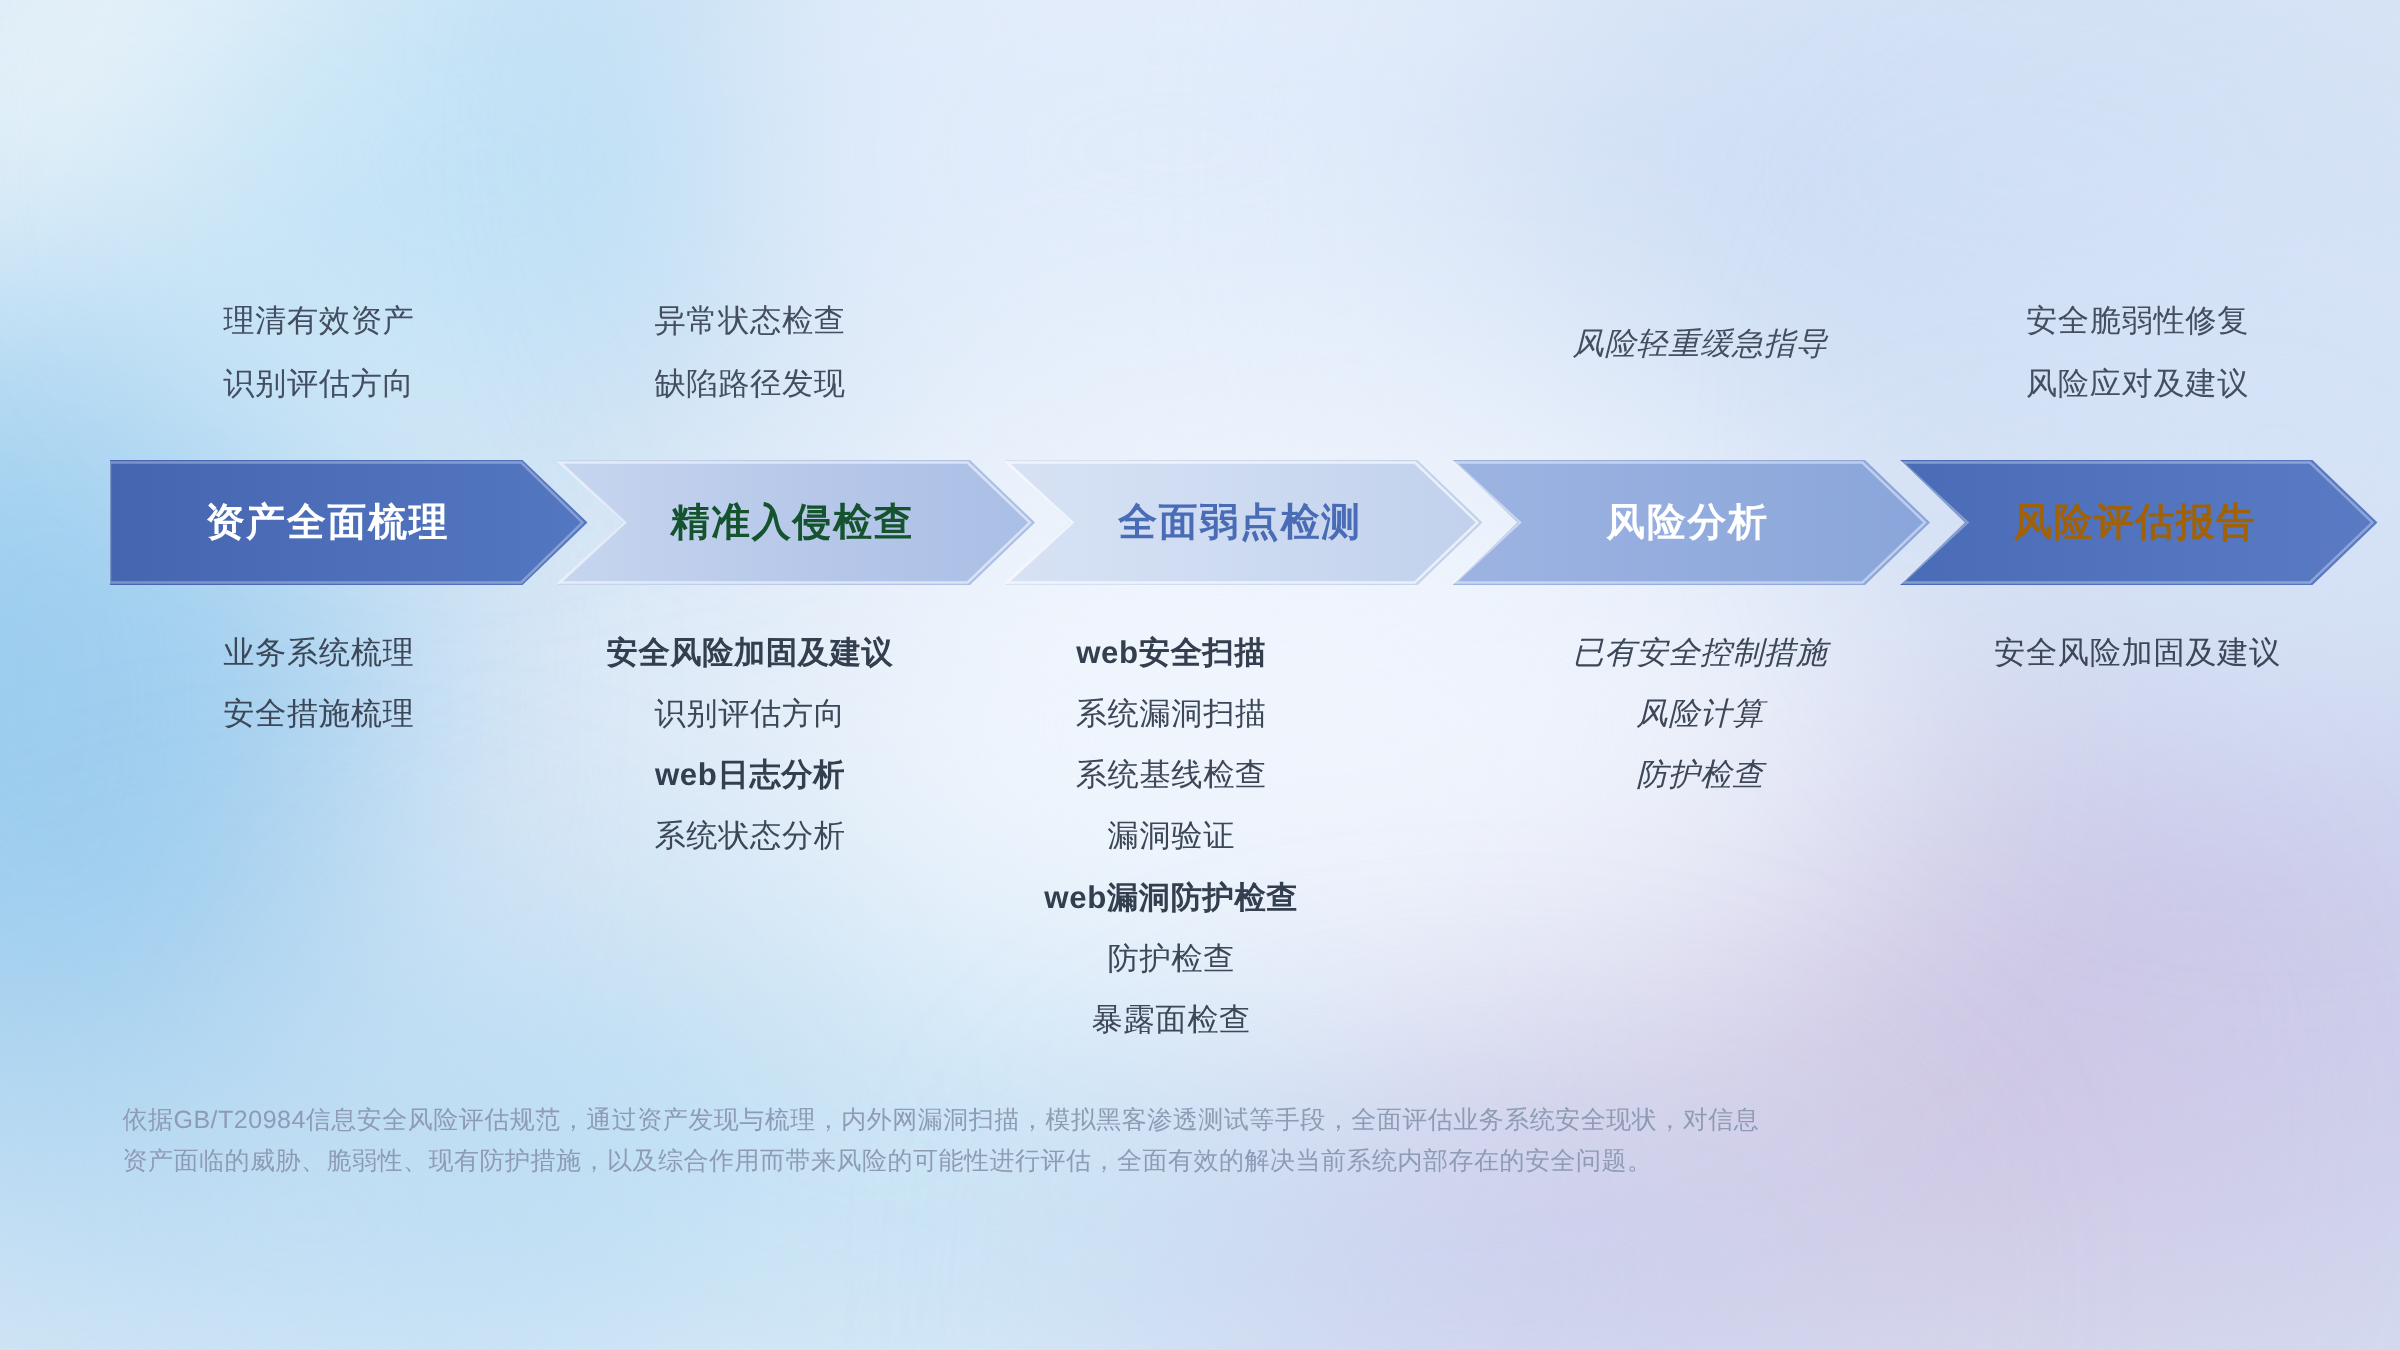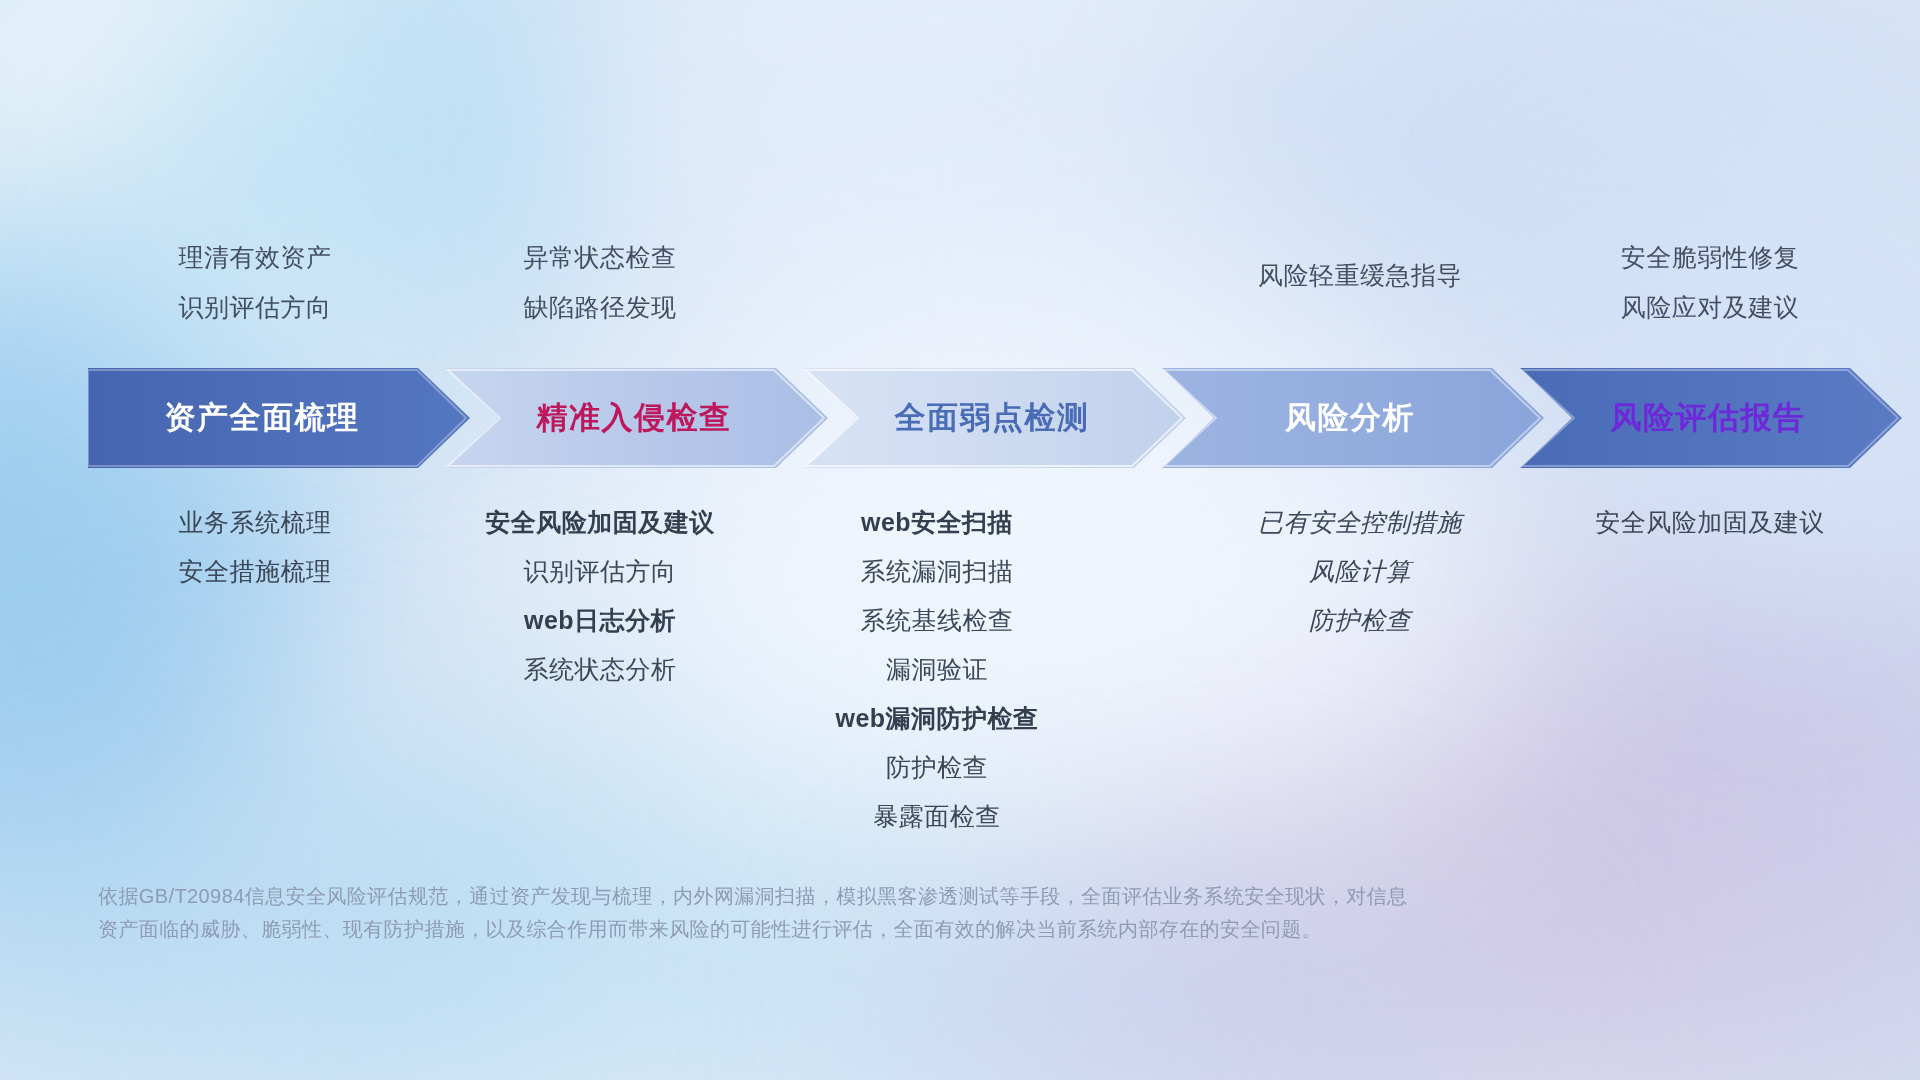--- a/index.html
+++ b/index.html
@@ -43,7 +43,7 @@
   .col-top .line{
     color:#434e60;font-size:25px;line-height:50px;white-space:nowrap;letter-spacing:.5px;
   }
-  .col-top.shift{top:18px;}
+  .col-top.shift{top:18px;font-style:italic;}
 
   
   .banner{position:absolute;left:88px;top:368px;width:1748px;height:100px;}

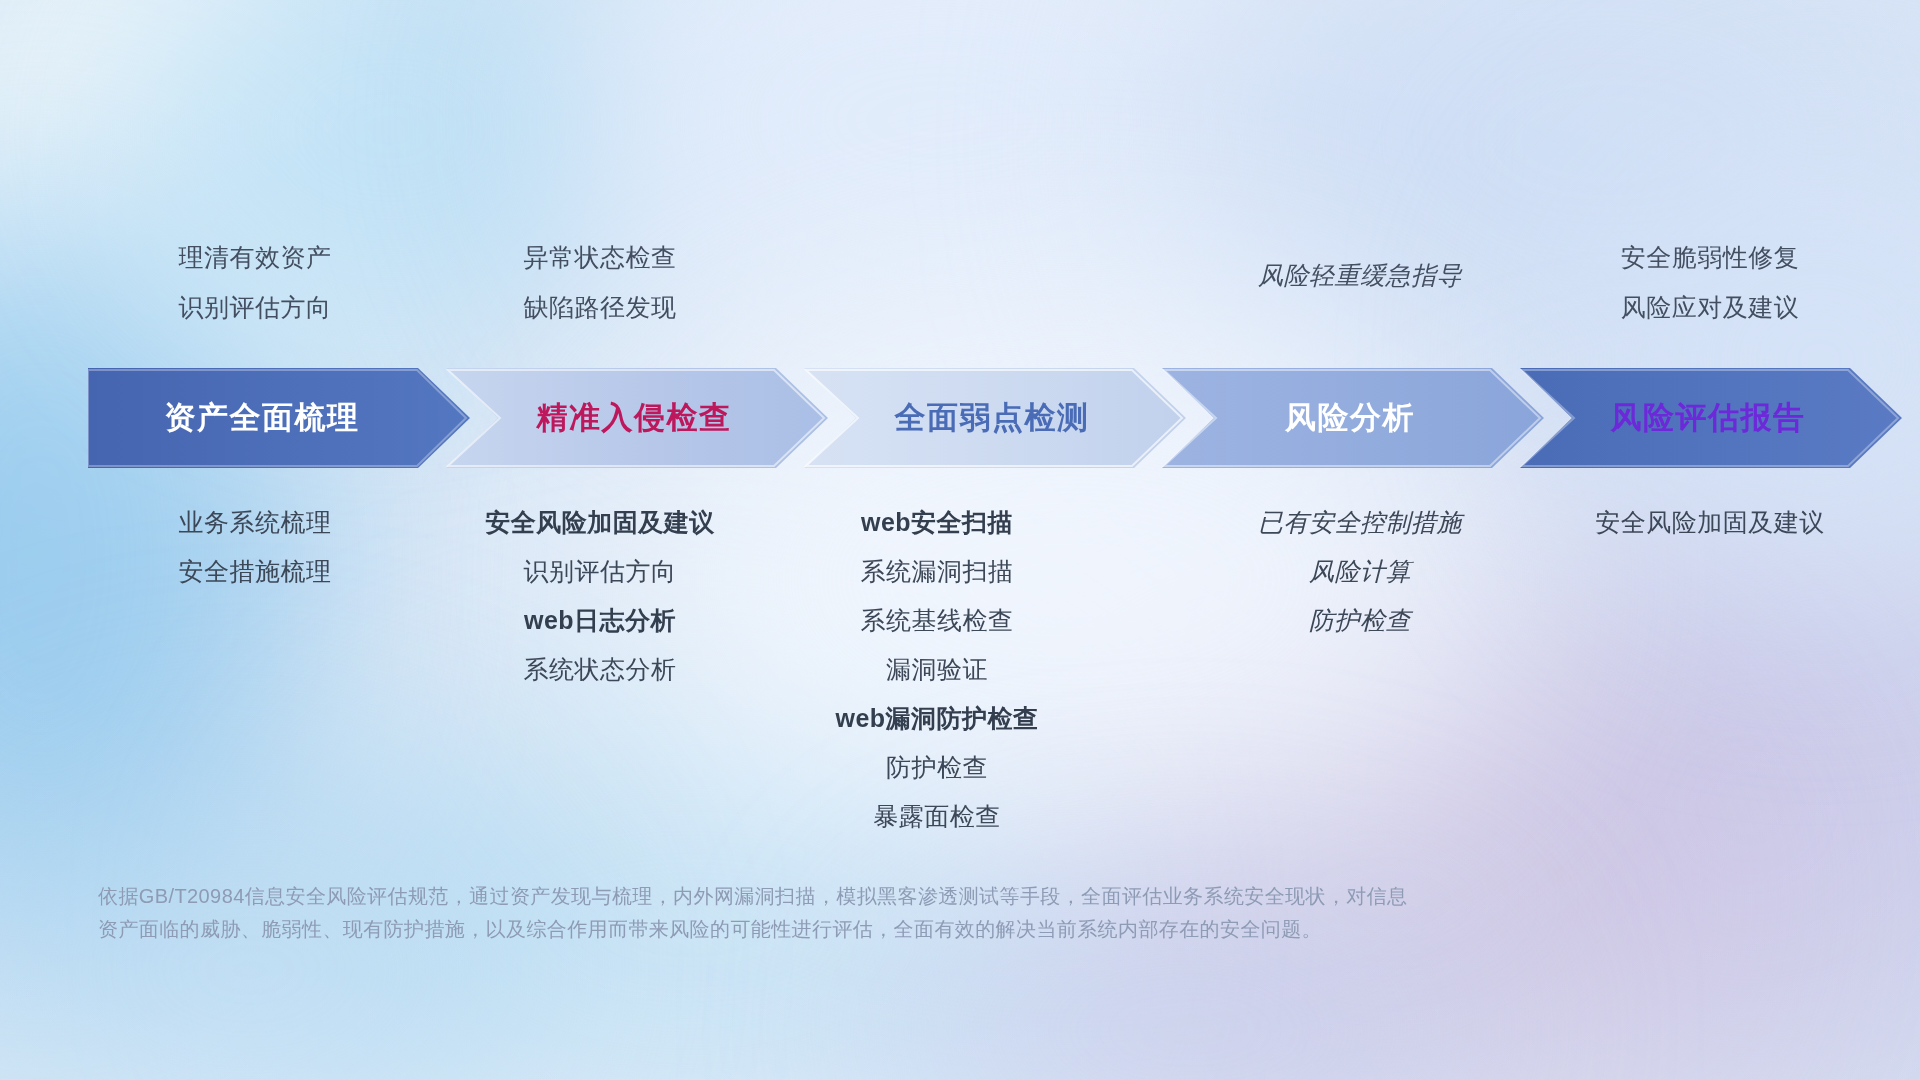--- a/index.html
+++ b/index.html
@@ -150,7 +150,7 @@
           <path d="M2,2 H328 L378,50 L328,98 H2 L54,50 Z" fill="none" stroke="rgba(255,255,255,.55)" stroke-width="2"></path>
         </svg>
       </div>
-      <div class="lbl" style="color:#be185d;margin-left:-6px;">精准入侵检查</div>
+      <div class="lbl" style="color:#14532d;margin-left:-6px;">精准入侵检查</div>
     </div>
 
     <div class="seg" style="left:716px;width:382px;">

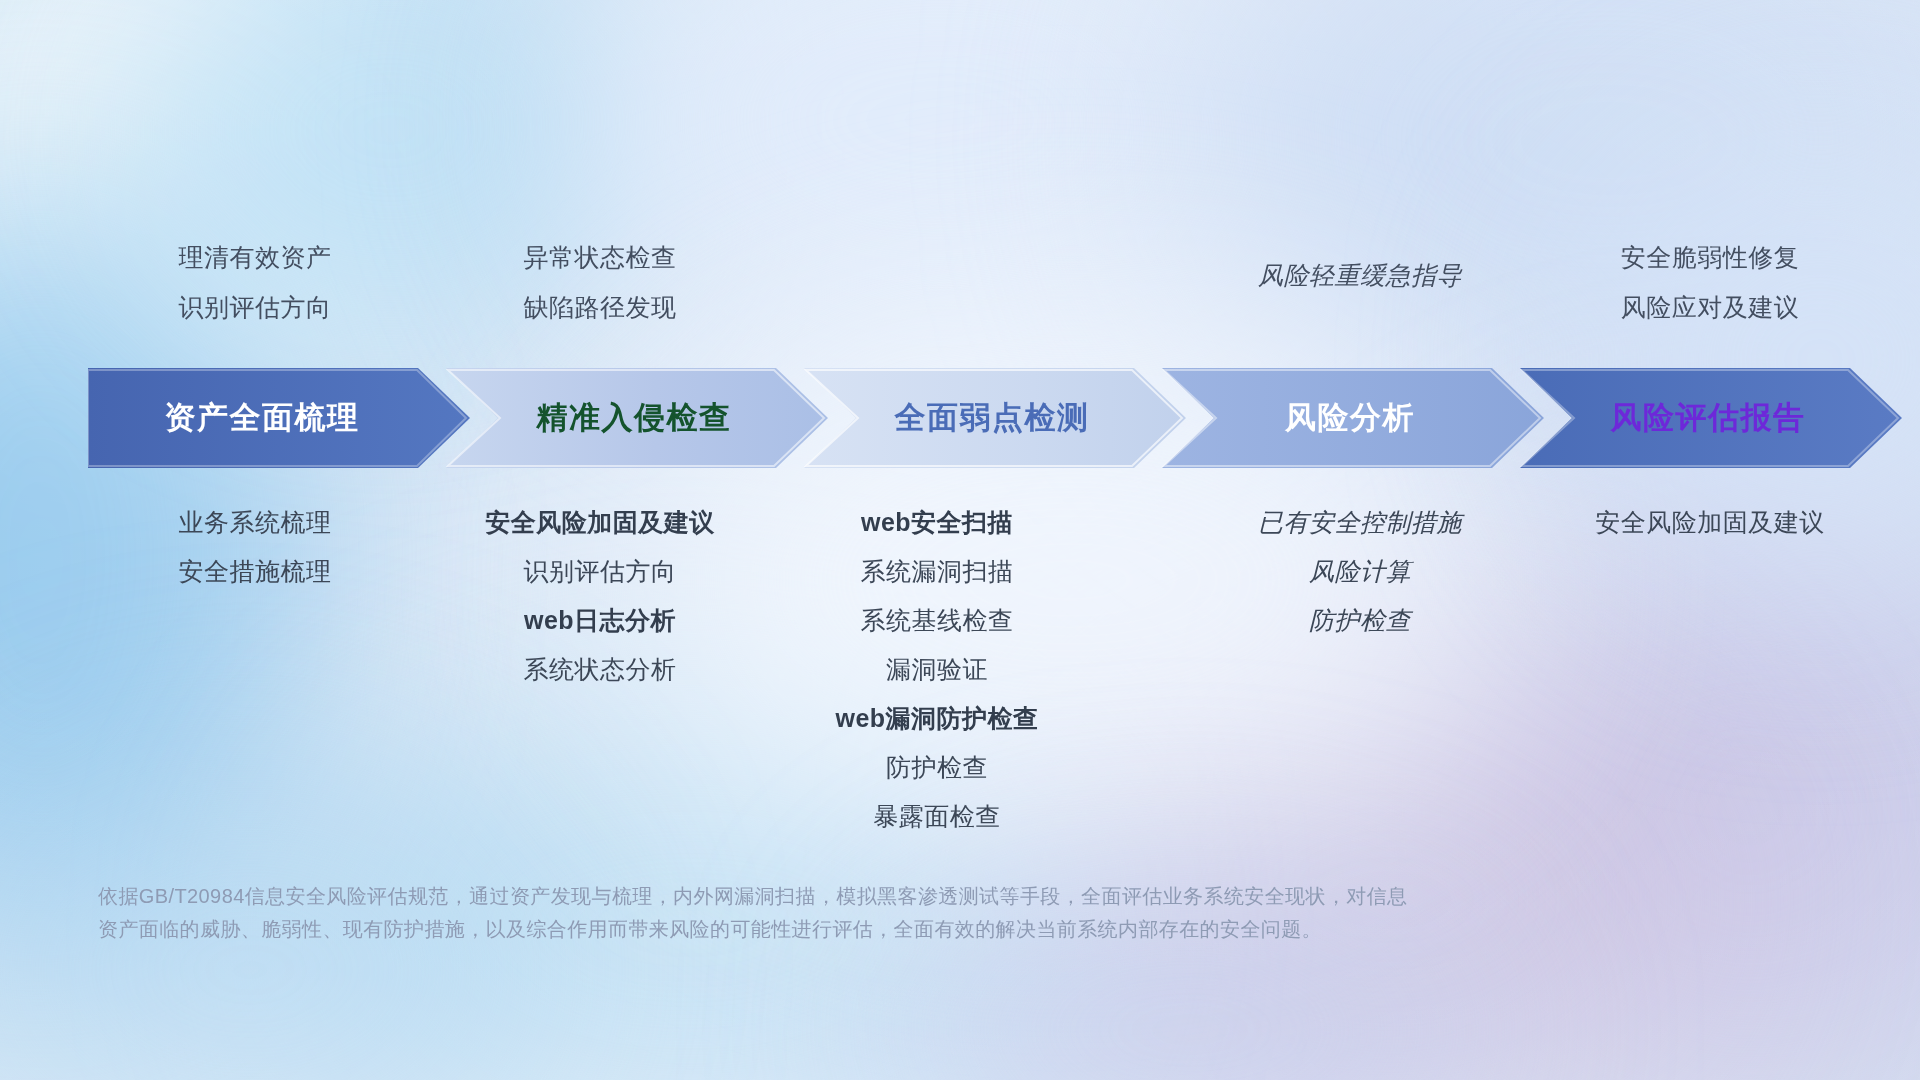--- a/index.html
+++ b/index.html
@@ -199,7 +199,7 @@
           <path d="M2,2 H328 L378,50 L328,98 H2 L54,50 Z" fill="none" stroke="rgba(255,255,255,.32)" stroke-width="2"></path>
         </svg>
       </div>
-      <div class="lbl" style="color:#6d28d9;margin-left:-6px;">风险评估报告</div>
+      <div class="lbl" style="color:#a16207;margin-left:-6px;">风险评估报告</div>
     </div>
 
   </div>

